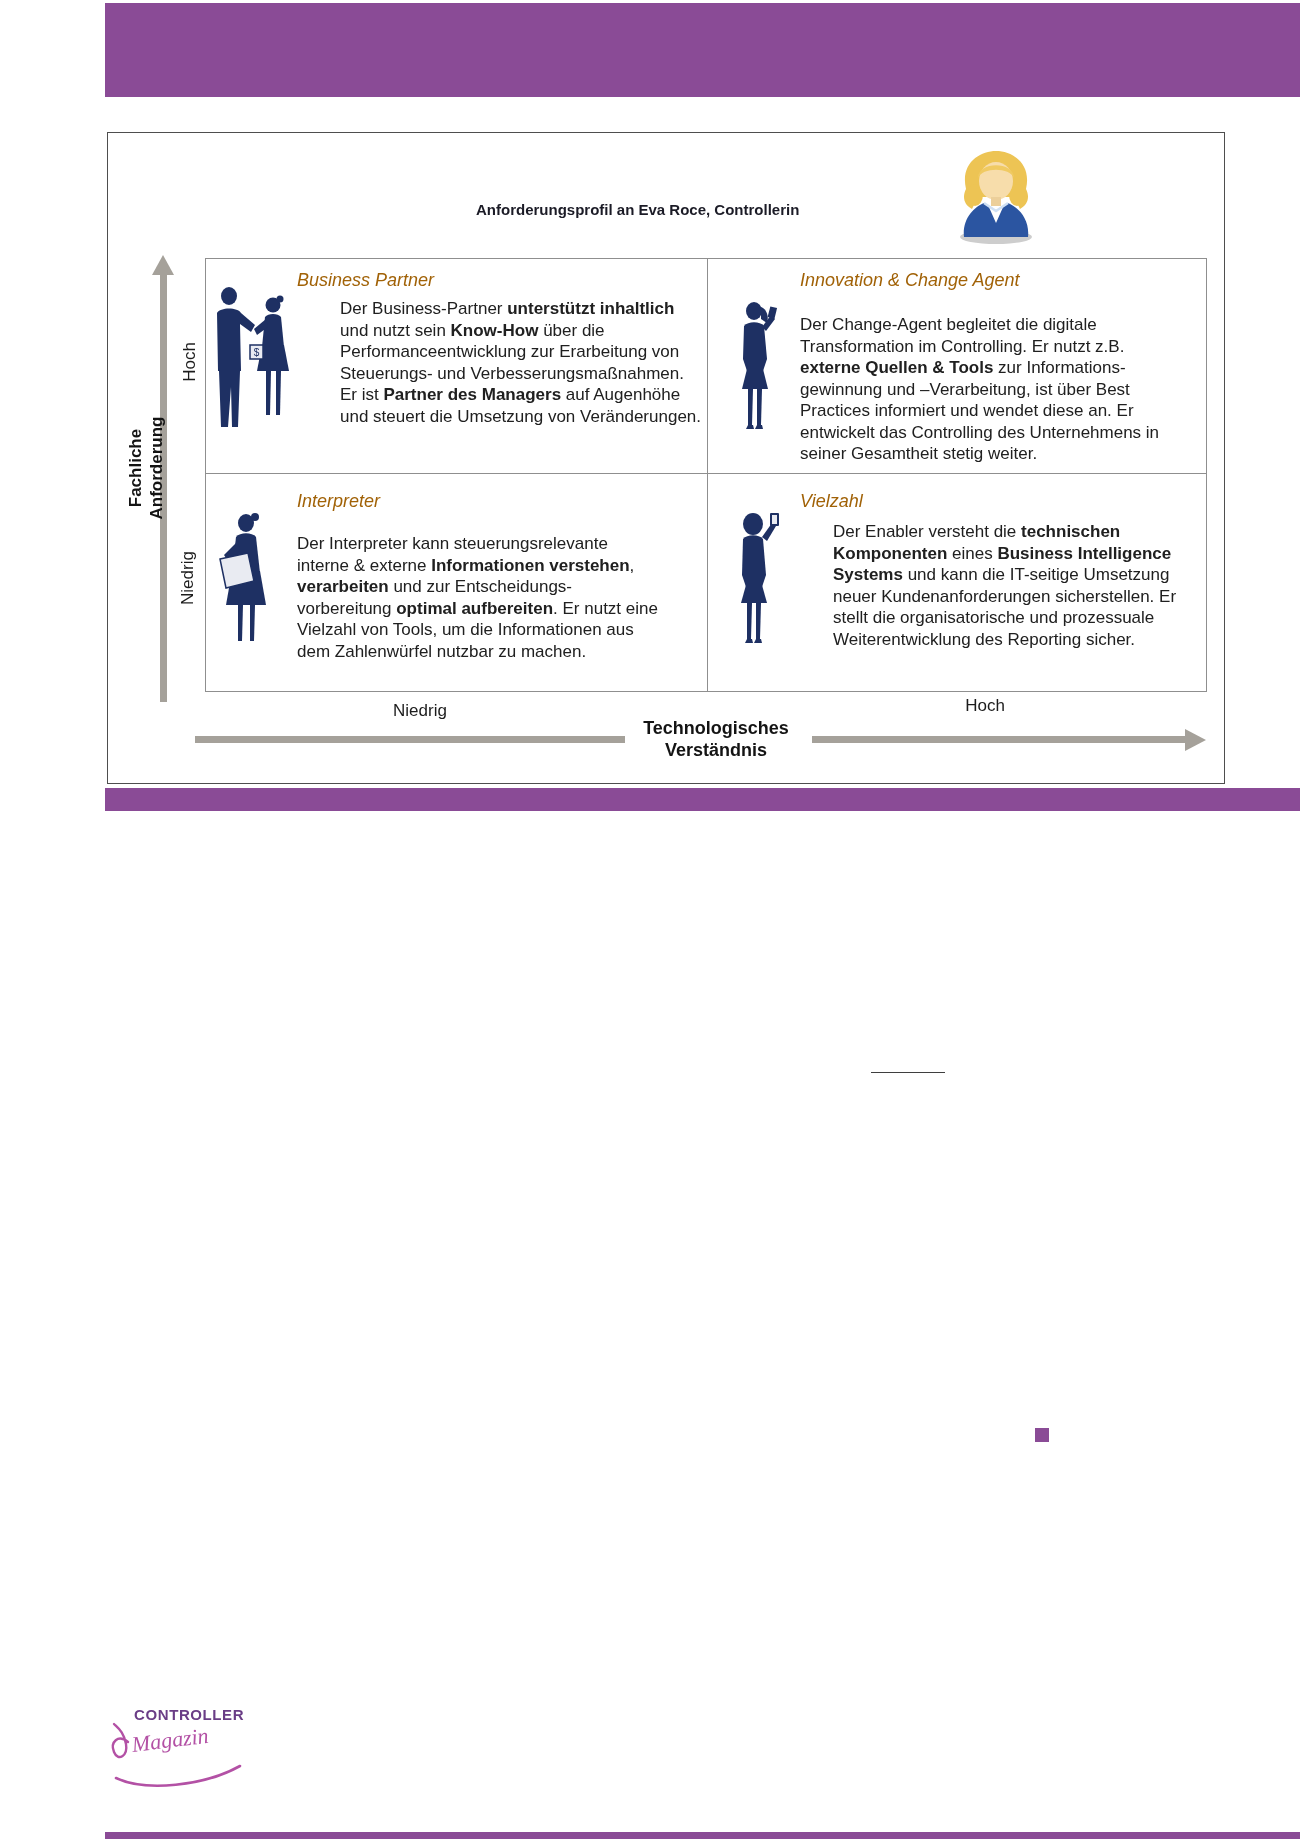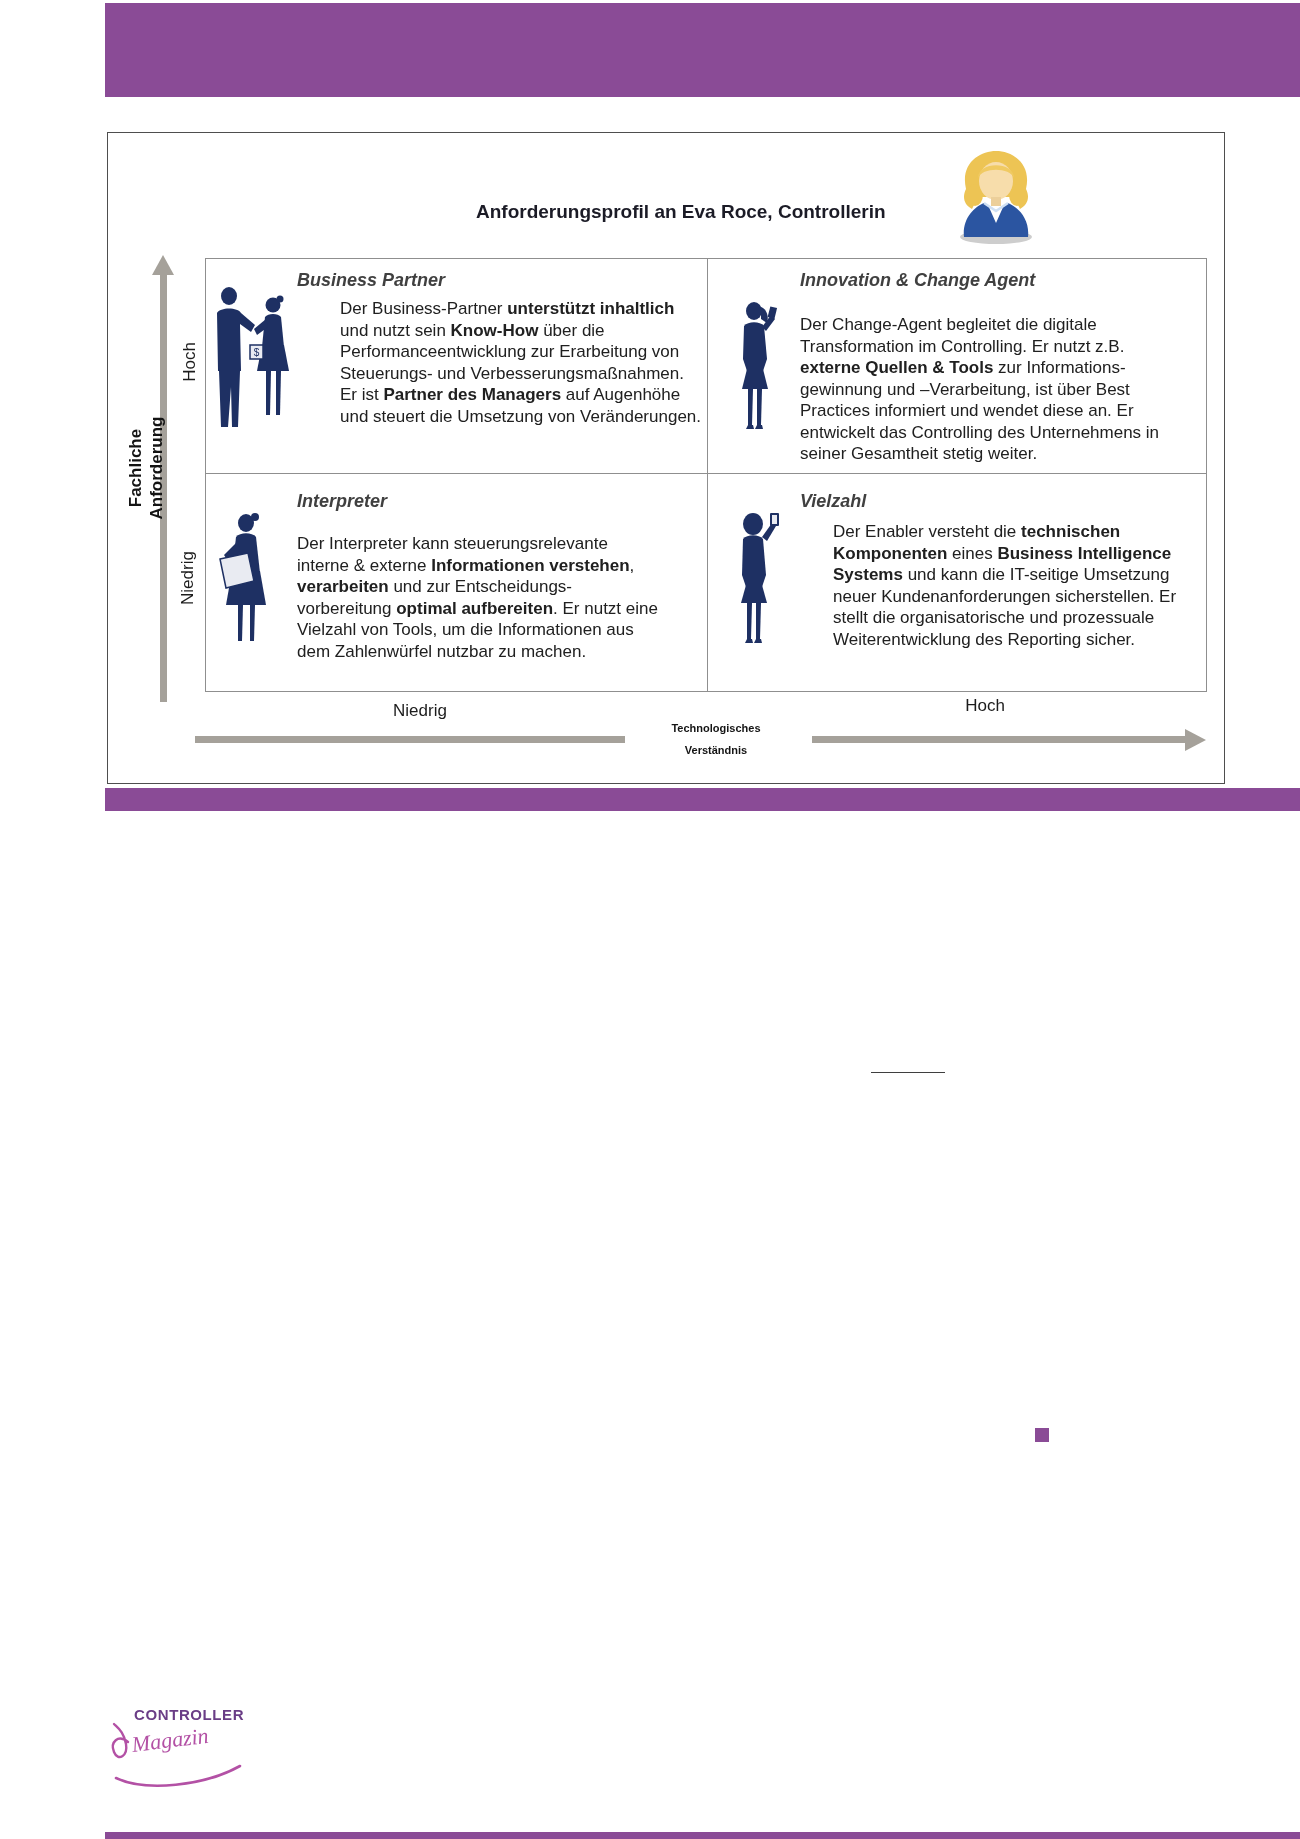--- a/index.html
+++ b/index.html
@@ -15,7 +15,7 @@
   .frame { left:107px; top:132px; width:1118px; height:652px;
            border:1.5px solid #4e4e4e; background:#ffffff; box-sizing:border-box; }
 
-  .fig-title { left:476px; top:201px; font-size:19px; font-weight:bold; color:#1b1b26; }
+  .fig-title { left:476px; top:201px; font-size:15px; font-weight:bold; color:#1b1b26; }
 
   
   .v-head { left:152px; top:255px; width:0; height:0;

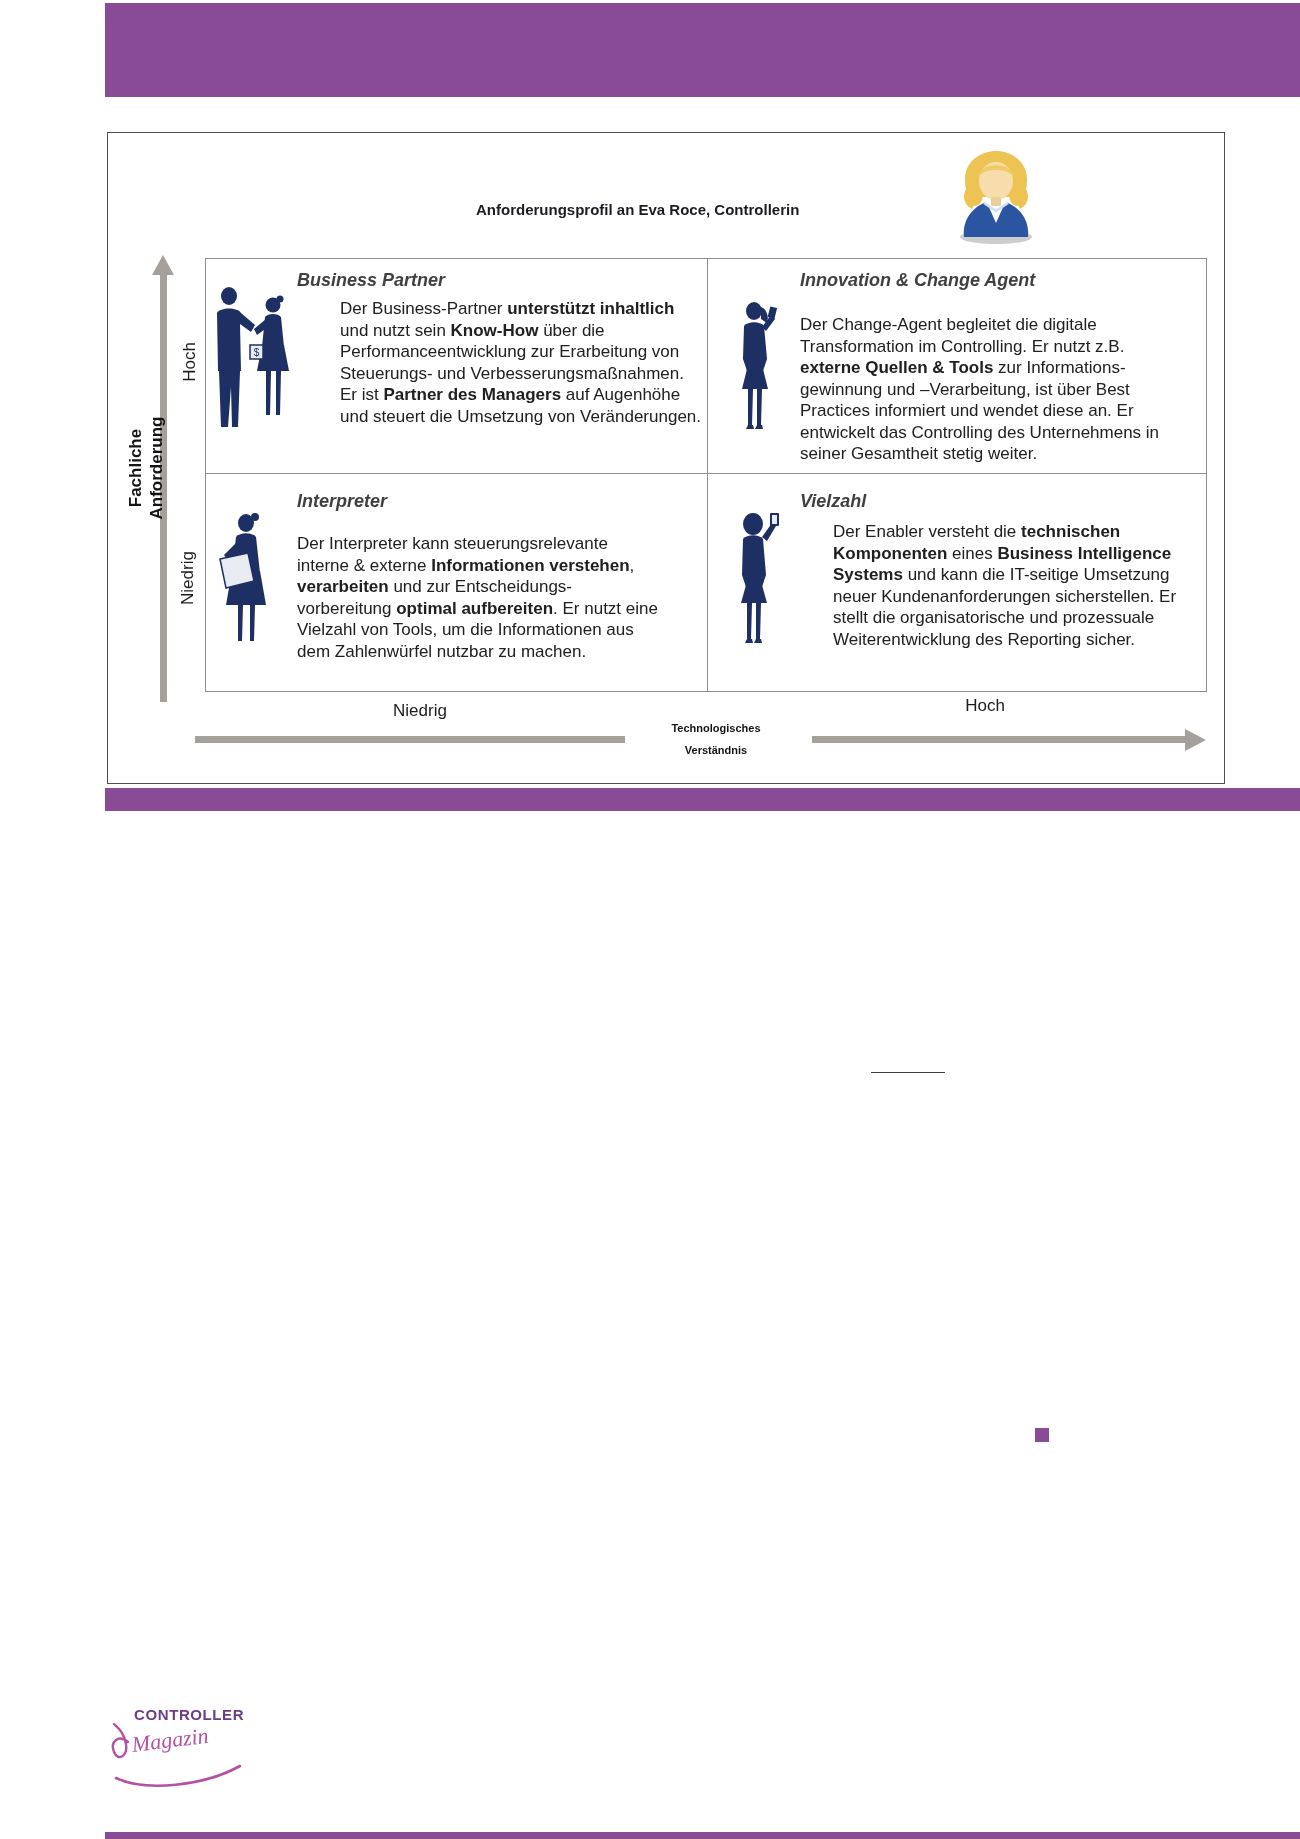--- a/index.html
+++ b/index.html
@@ -34,7 +34,7 @@
   .grid .vdiv { position:absolute; left:501px; top:0; width:1px; height:100%; background:#8f8f8f; }
   .grid .hdiv { position:absolute; left:0; top:214px; width:100%; height:1px; background:#8f8f8f; }
 
-  .q-head { font-size:18px; font-weight:bold; font-style:italic; color:#404040; }
+  .q-head { font-size:18px; font-weight:normal; font-style:italic; color:#a16207; }
   .q-body { font-size:17px; line-height:21.5px; color:#202020; white-space:nowrap; }
   .q-body b { font-weight:bold; }
 

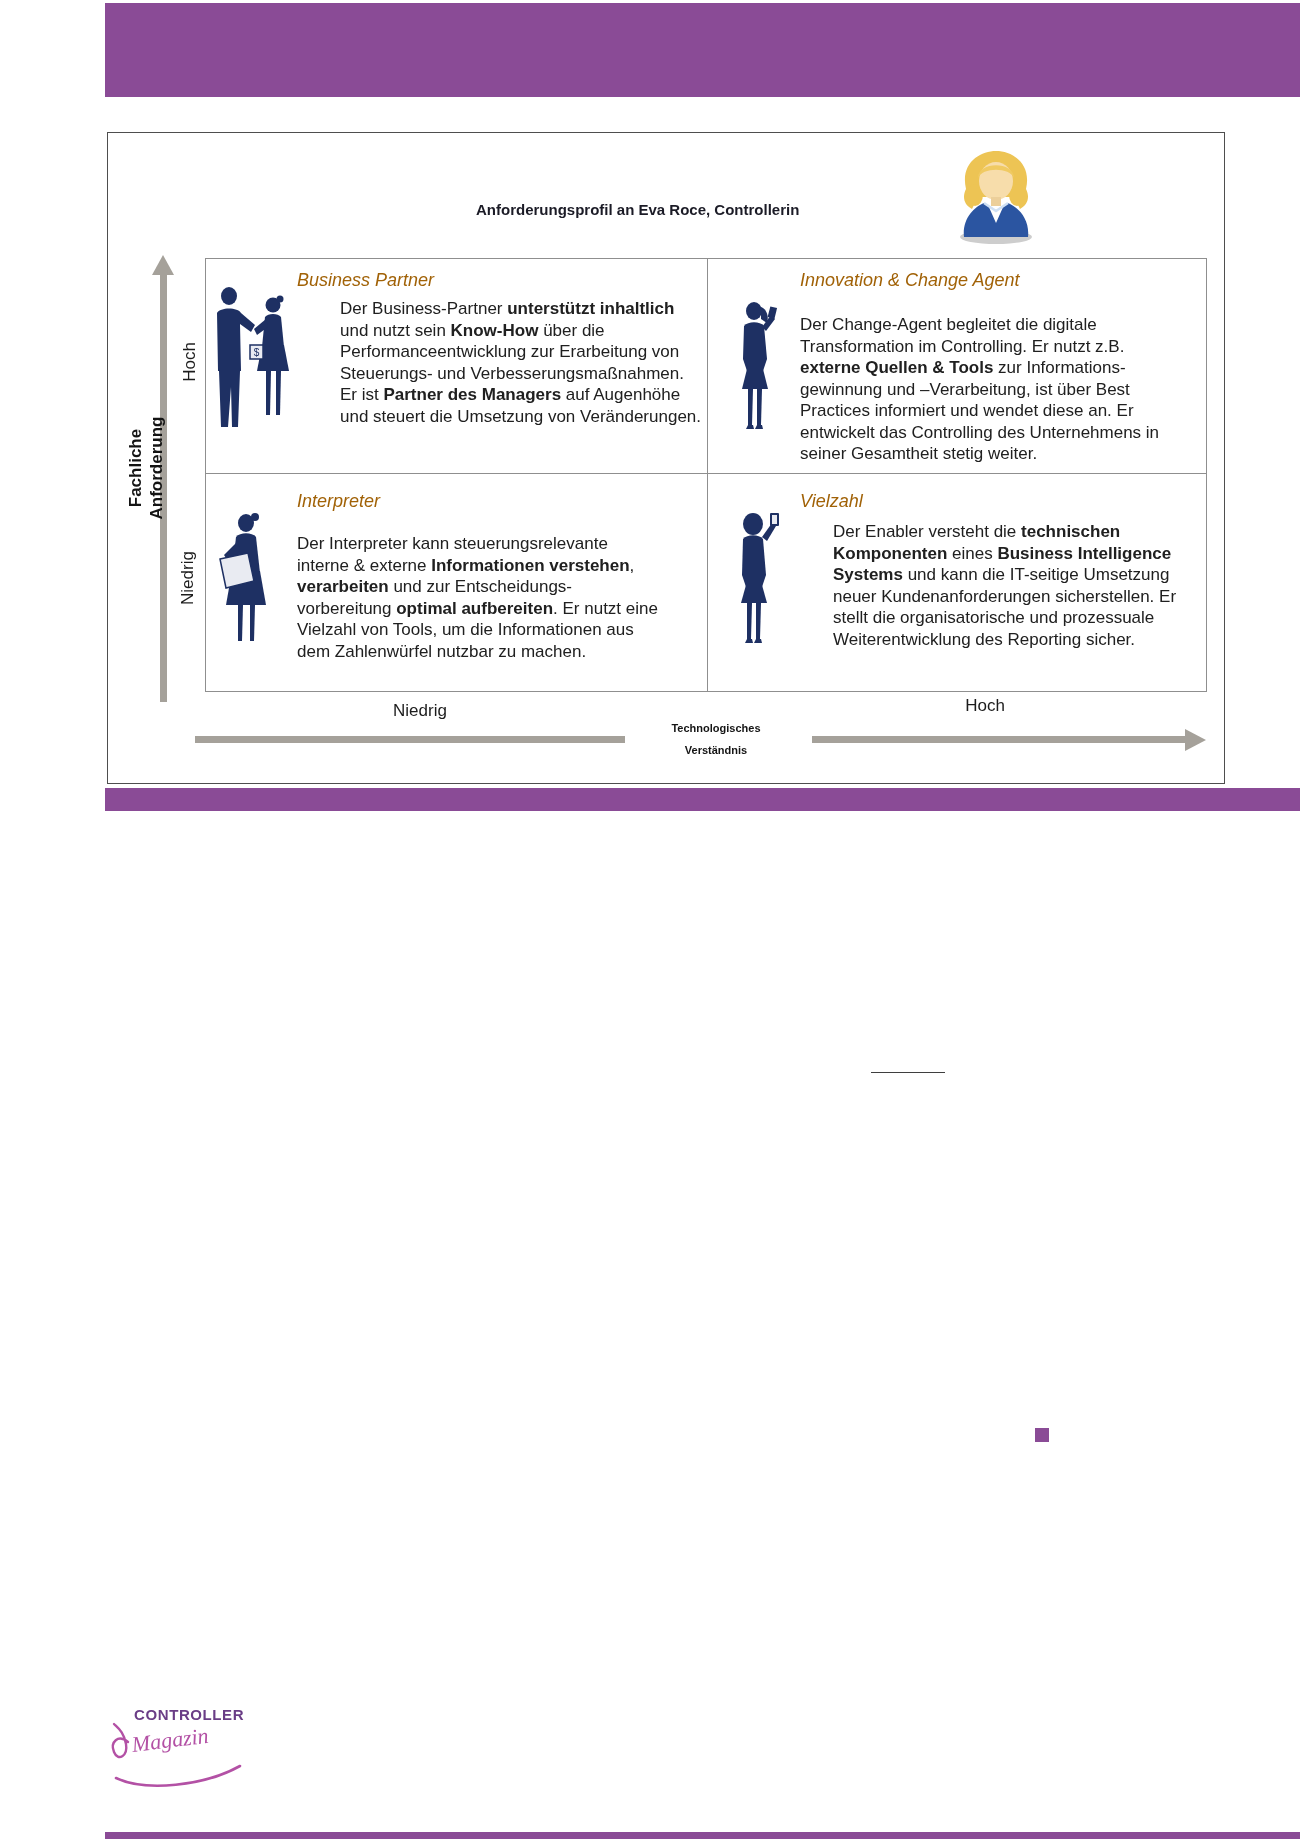--- a/index.html
+++ b/index.html
@@ -50,7 +50,7 @@
   .x-low   { left:370px; top:701px; width:100px; text-align:center; font-size:17px; }
   .x-high  { left:940px; top:696px; width:90px;  text-align:center; font-size:17px; }
   .x-title { left:616px; top:717px; width:200px; text-align:center;
-             font-weight:bold; font-size:11px; line-height:22px; color:#141414; }
+             font-weight:bold; font-size:18px; line-height:22px; color:#141414; }
   .x-bar-left { left:195px; top:736px; width:430px; height:7px; background:#a5a19a; }
   .x-shaft    { left:812px; top:736px; width:375px; height:7px; background:#a5a19a; }
   .x-head { left:1185px; top:729px; width:0; height:0;

